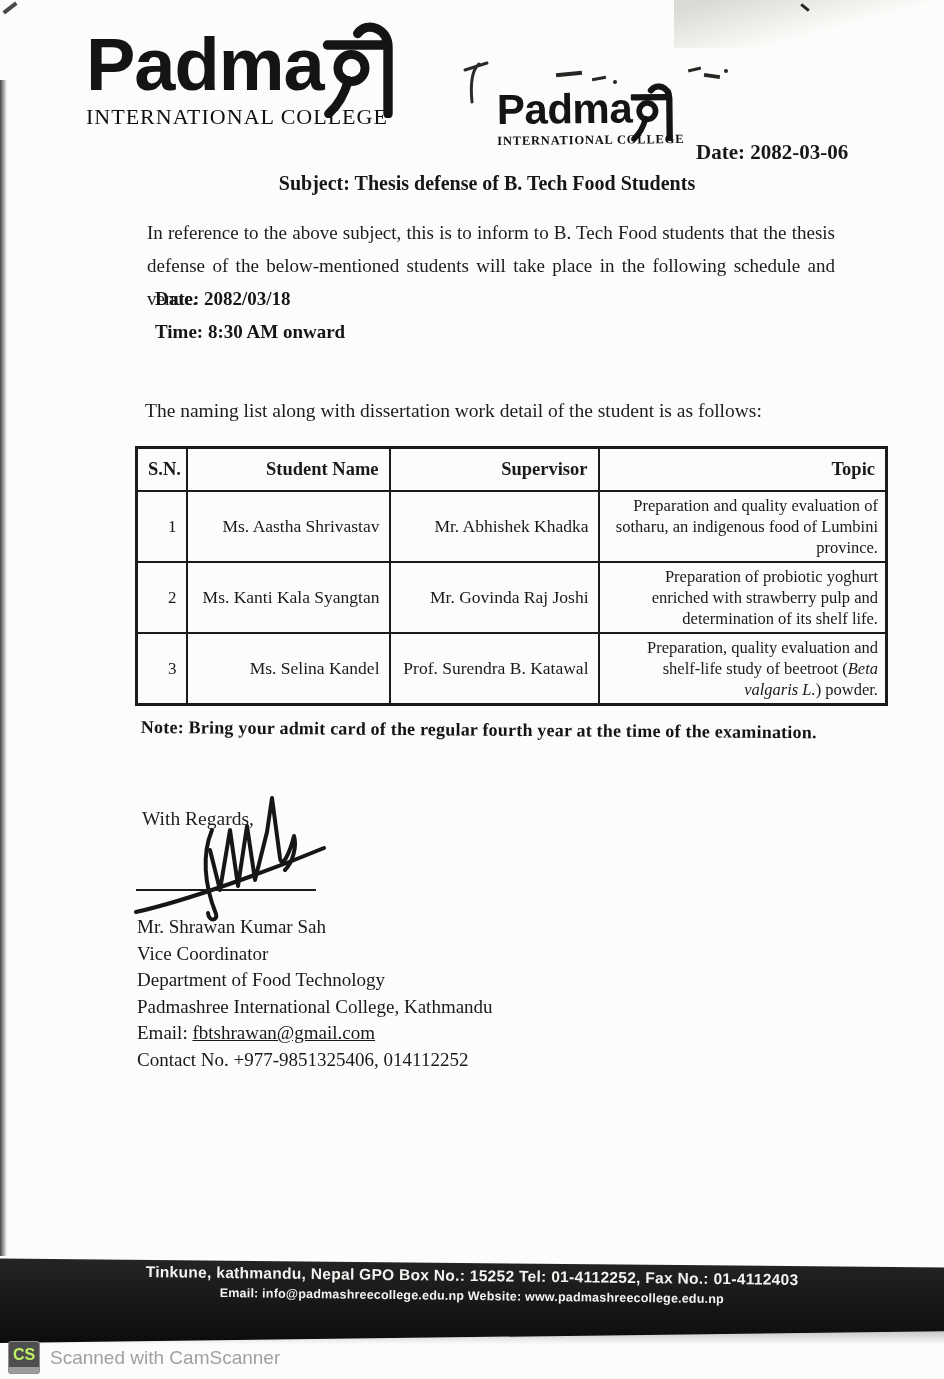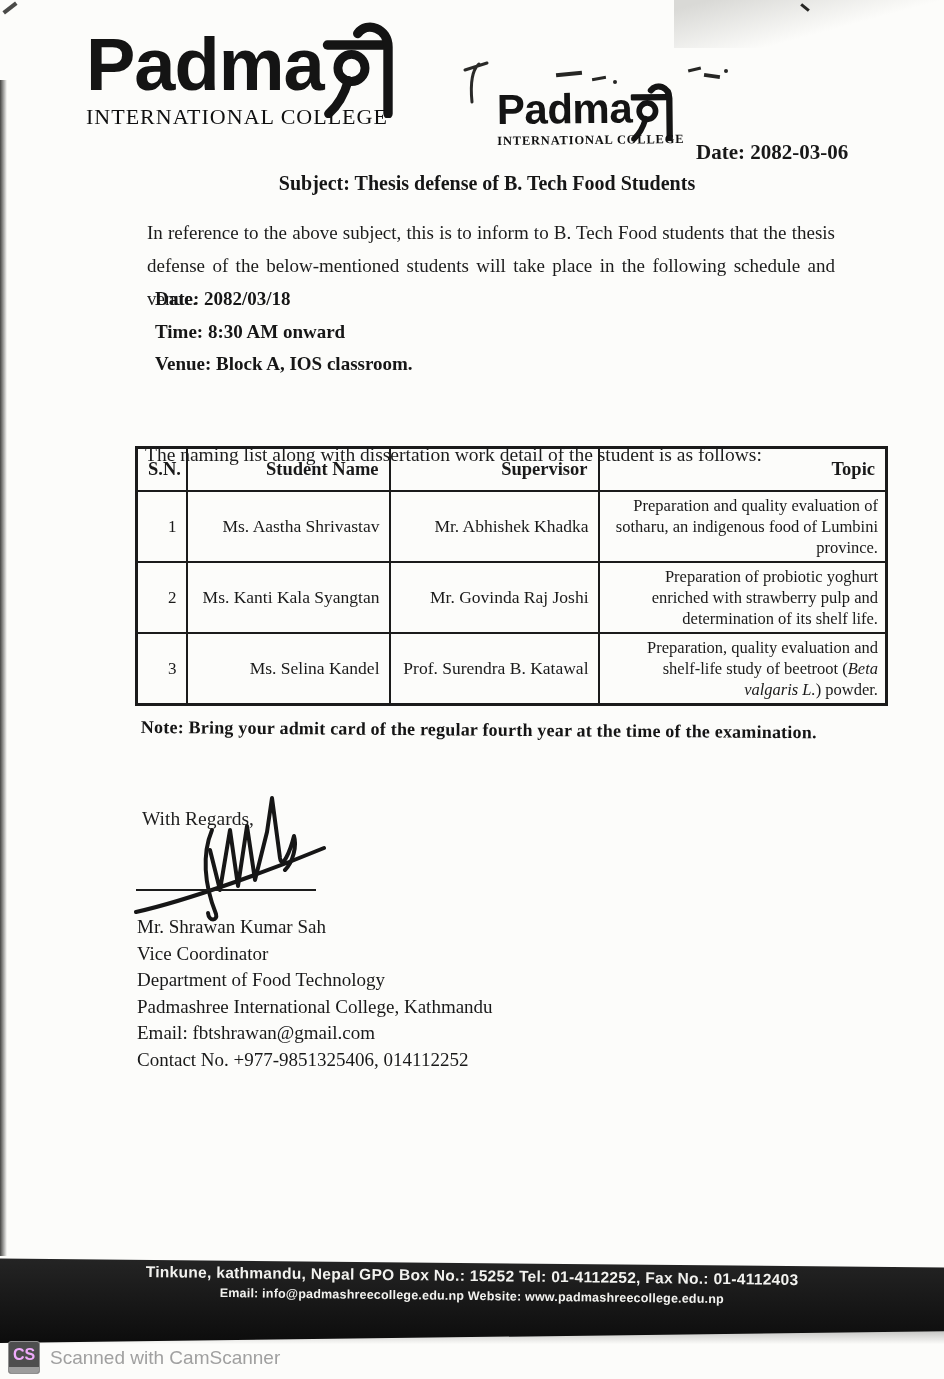--- a/index.html
+++ b/index.html
@@ -140,7 +140,6 @@
   <div class="schedule">
     <div>Date: 2082/03/18</div>
     <div>Time: 8:30 AM onward</div>
-    <div>Venue: Block A, IOS classroom.</div>
   </div>
 
   <div class="list-intro">The naming list along with dissertation work detail of the student is as follows:</div>

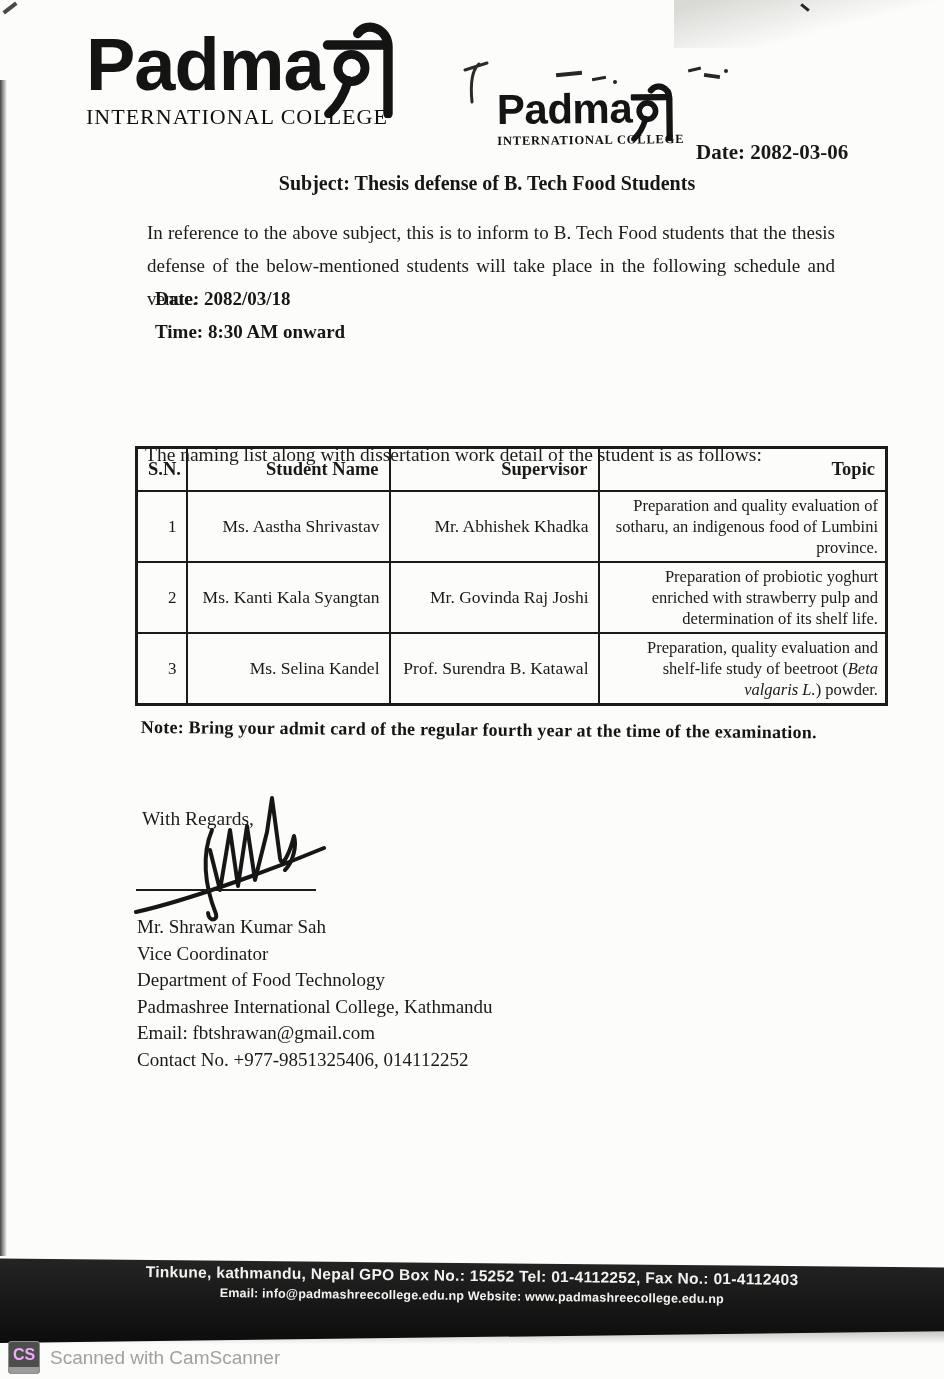--- a/index.html
+++ b/index.html
@@ -39,7 +39,7 @@
     line-height:33px; text-align:justify; color:#1c1c1c;}
   .schedule{position:absolute; left:147px; top:283px; font-weight:bold; font-size:19px;
     line-height:32.5px; color:#161616;margin-left:8px;}
-  .list-intro{position:absolute; left:145px; top:400px; font-size:19.5px; color:#1c1c1c;margin-top:44px;}
+  .list-intro{position:absolute; left:145px; top:400px; font-size:19.5px; color:#1c1c1c;}
 
   
   table.roster{position:absolute; left:135px; top:446px; width:750px;

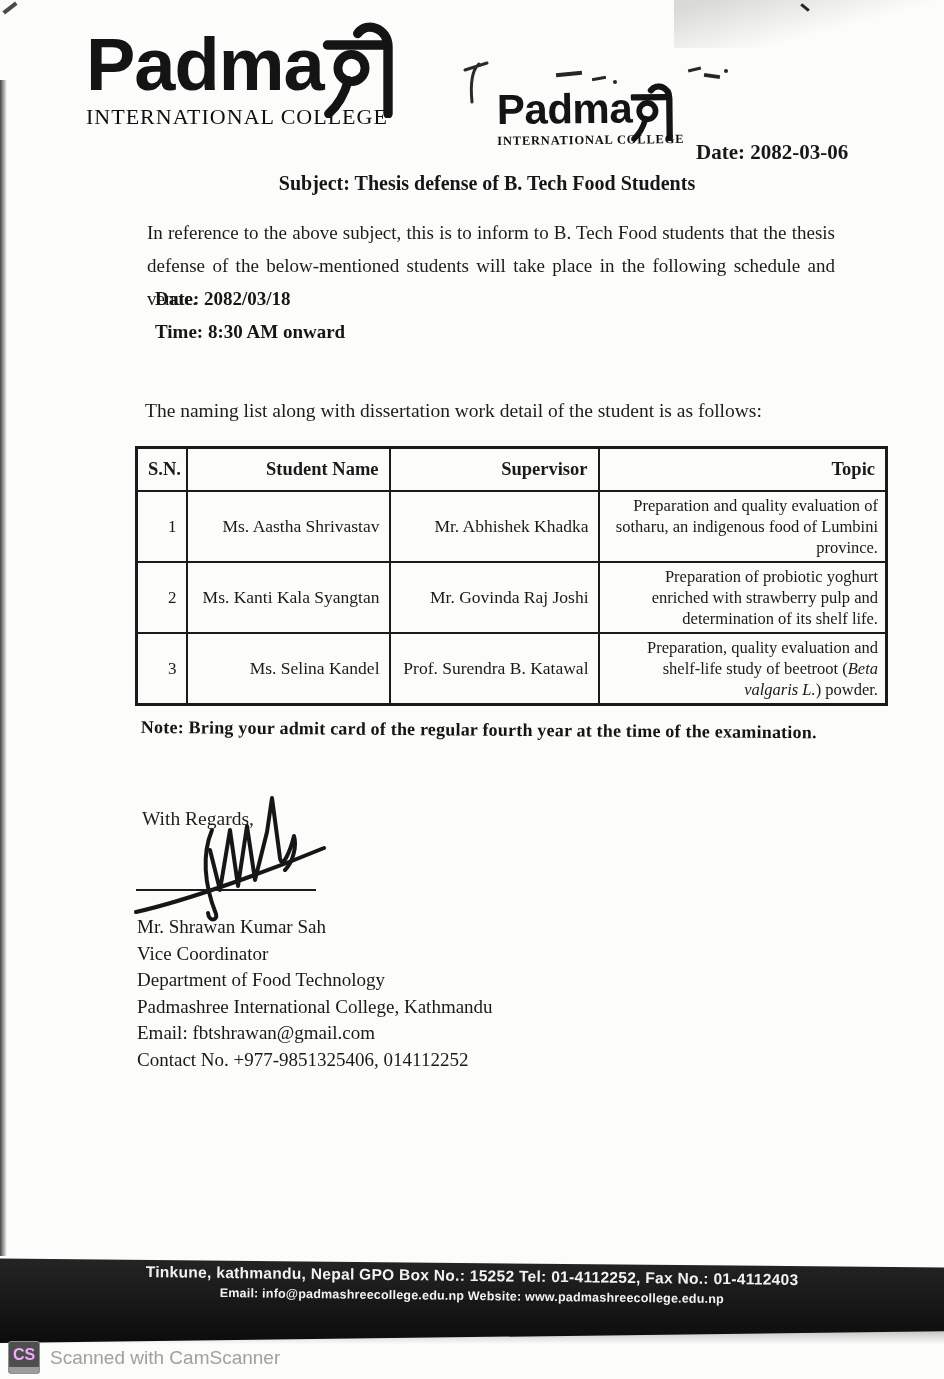--- a/index.html
+++ b/index.html
@@ -62,7 +62,7 @@
   .sig-line{position:absolute; left:136px; top:889px; width:180px; height:2px; background:#1c1c1c;}
 
   .closing{position:absolute; left:137px; top:914px; font-size:19px; line-height:26.5px; color:#191919;}
-  .closing .email-u{}
+  .closing .email-u{text-decoration:underline;}
 
   
   .band-shadow{position:absolute; left:0; top:1328px; width:944px; height:16px;

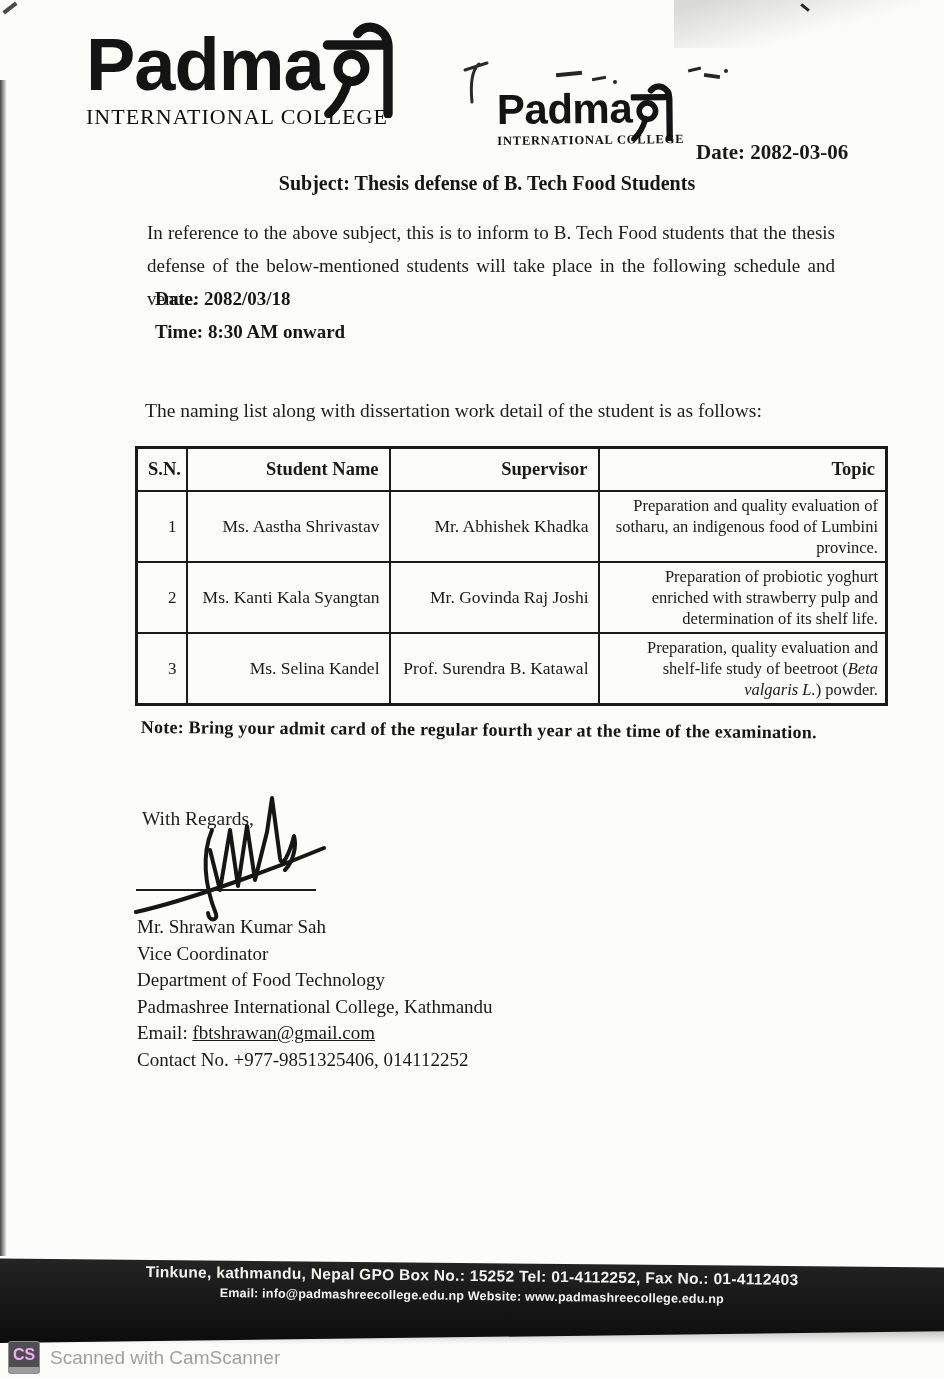--- a/index.html
+++ b/index.html
@@ -77,7 +77,7 @@
   
   .cam-row{position:absolute; left:8px; top:1341px; display:flex; align-items:center; gap:10px;}
   .cs-badge{position:relative; width:30px; height:31px; background:#4e4e4e; border:1px solid #8f8f8f;
-    border-radius:3px; color:#f0abfc; font-weight:bold; font-size:16px; text-align:center; line-height:26px;}
+    border-radius:3px; color:#bef264; font-weight:bold; font-size:16px; text-align:center; line-height:26px;}
   .cs-lip{position:absolute; left:0; bottom:0; width:100%; height:6px; background:#9c9c9c;
     border-radius:0 0 2px 2px;}
   .cam-label{font-size:19px; color:#a0a0a0;}

